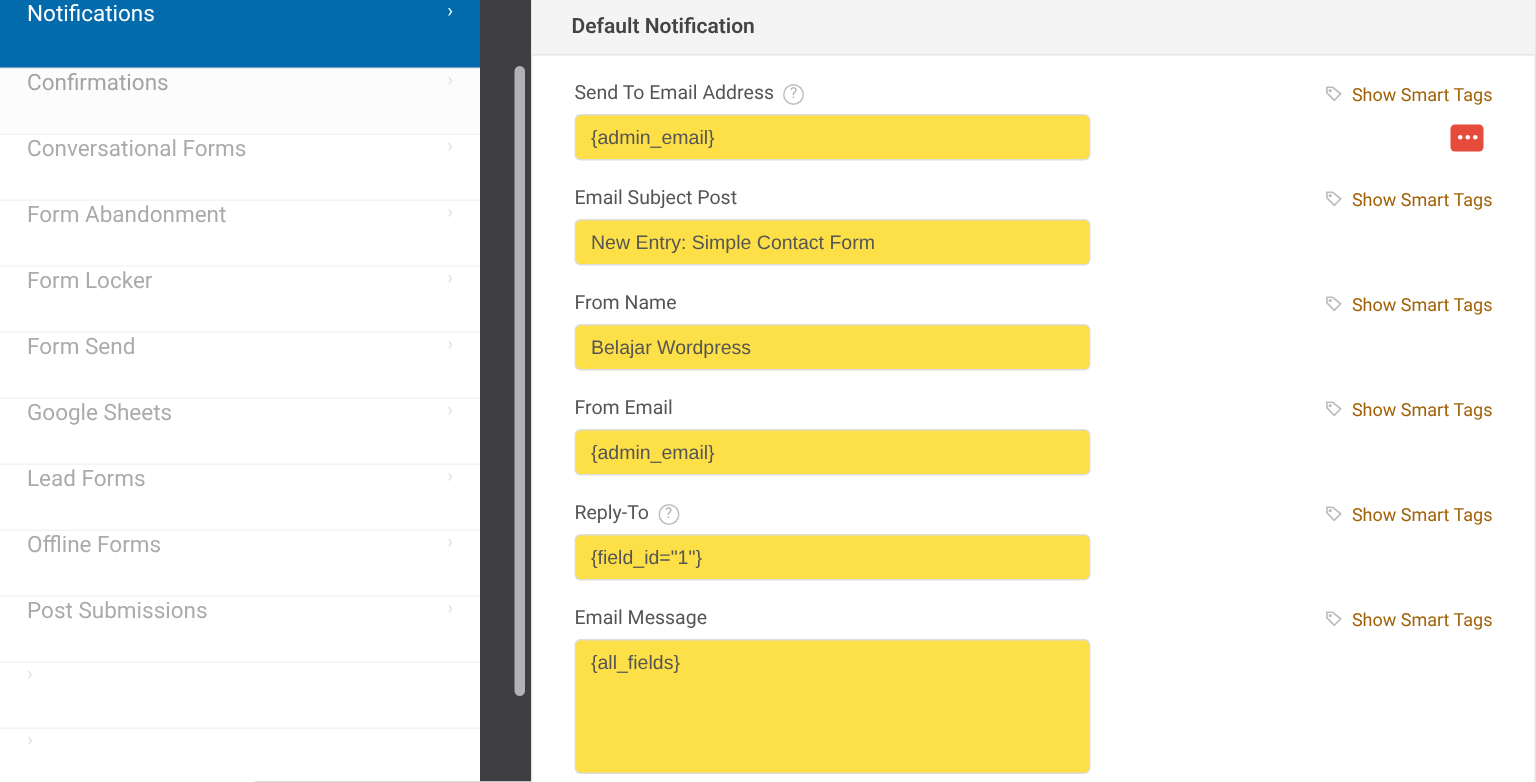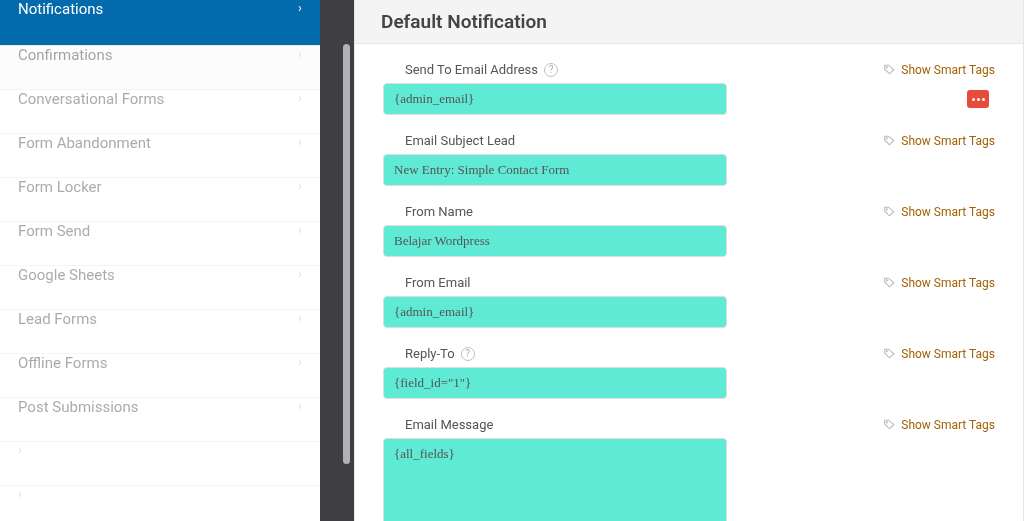--- a/index.html
+++ b/index.html
@@ -98,7 +98,7 @@
     padding: 10px 26px;
     font-weight: 600;
     color: #444;
-    font-size: 19px;
+    font-size: 14px;
   }
   .panel-body {
     padding: 18px 28px 10px 28px;

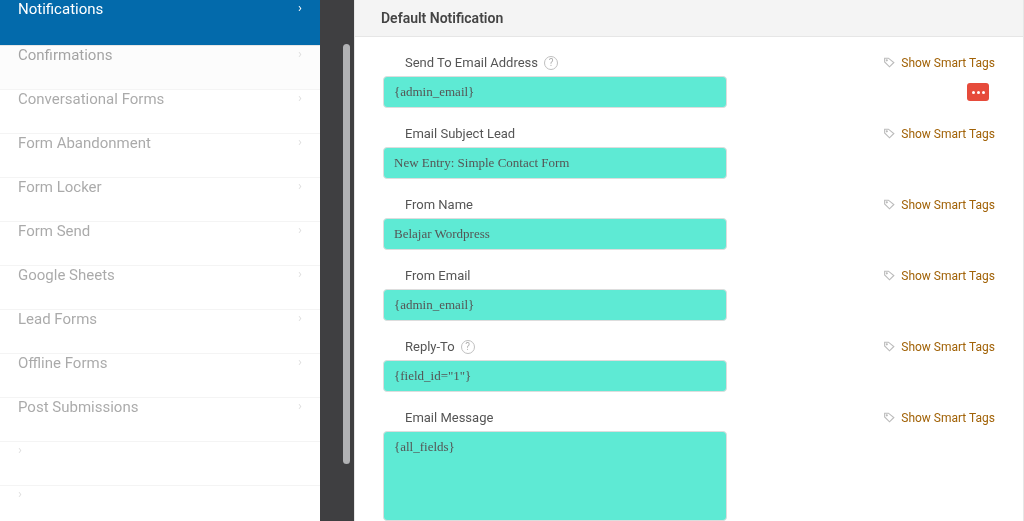--- a/index.html
+++ b/index.html
@@ -111,7 +111,6 @@
     justify-content: space-between;
     align-items: center;
     margin-bottom: 6px;
-    margin-left: 22px;
   }
   .field-label {
     color: #555;

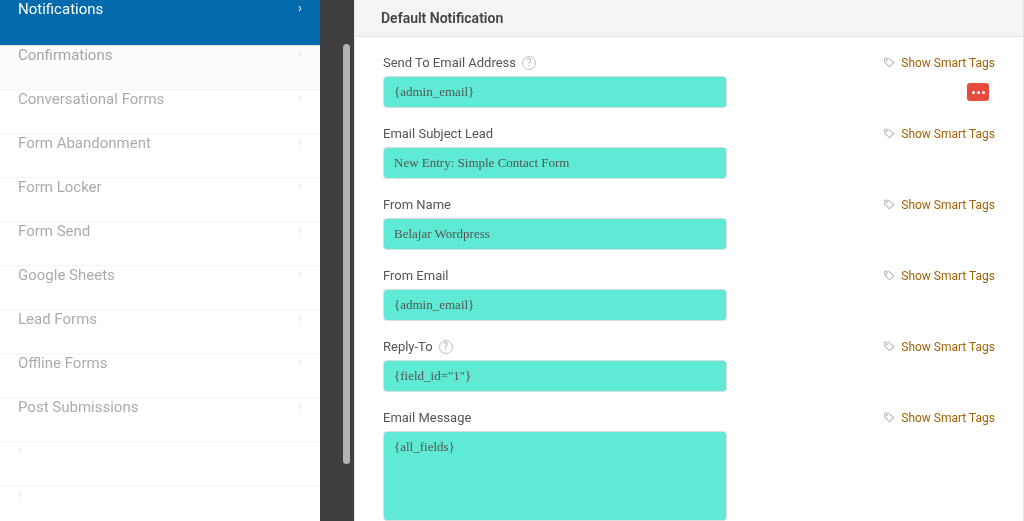--- a/index.html
+++ b/index.html
@@ -156,8 +156,8 @@
     padding: 7px 10px;
     font-size: 13px;
     color: #555;
-    font-family: Liberation Serif, serif;
-    background: #5eead4;
+    font-family: Liberation Sans, sans-serif;
+    background: #fde047;
   }
   .textarea {
     height: 90px;

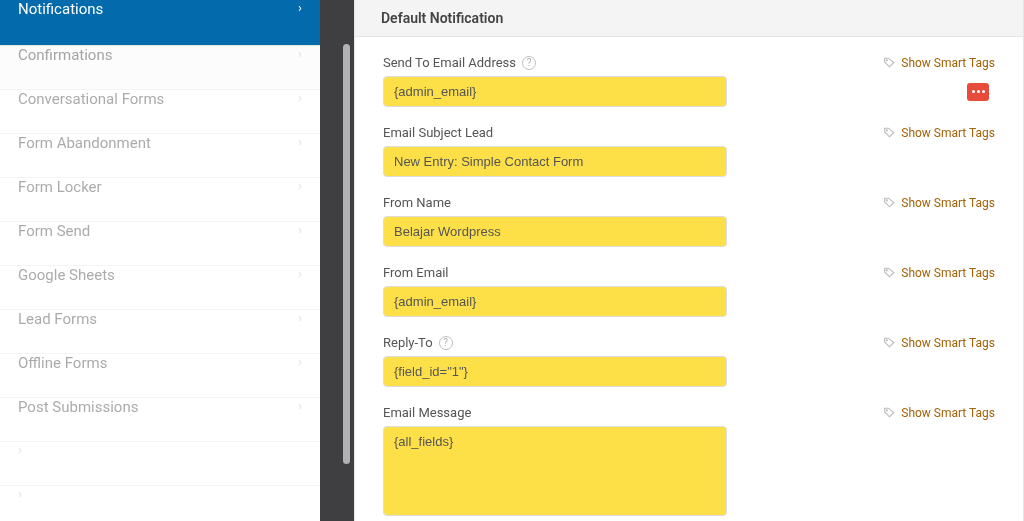--- a/index.html
+++ b/index.html
@@ -277,7 +277,7 @@
         <div class="field-row">
           <div class="field-top">
             <div class="field-label">
-              <span>Email Subject Lead</span>
+              <span>Email Subject Post</span>
             </div>
             <div class="smart-tags-link">
               <span class="tag-icon">

